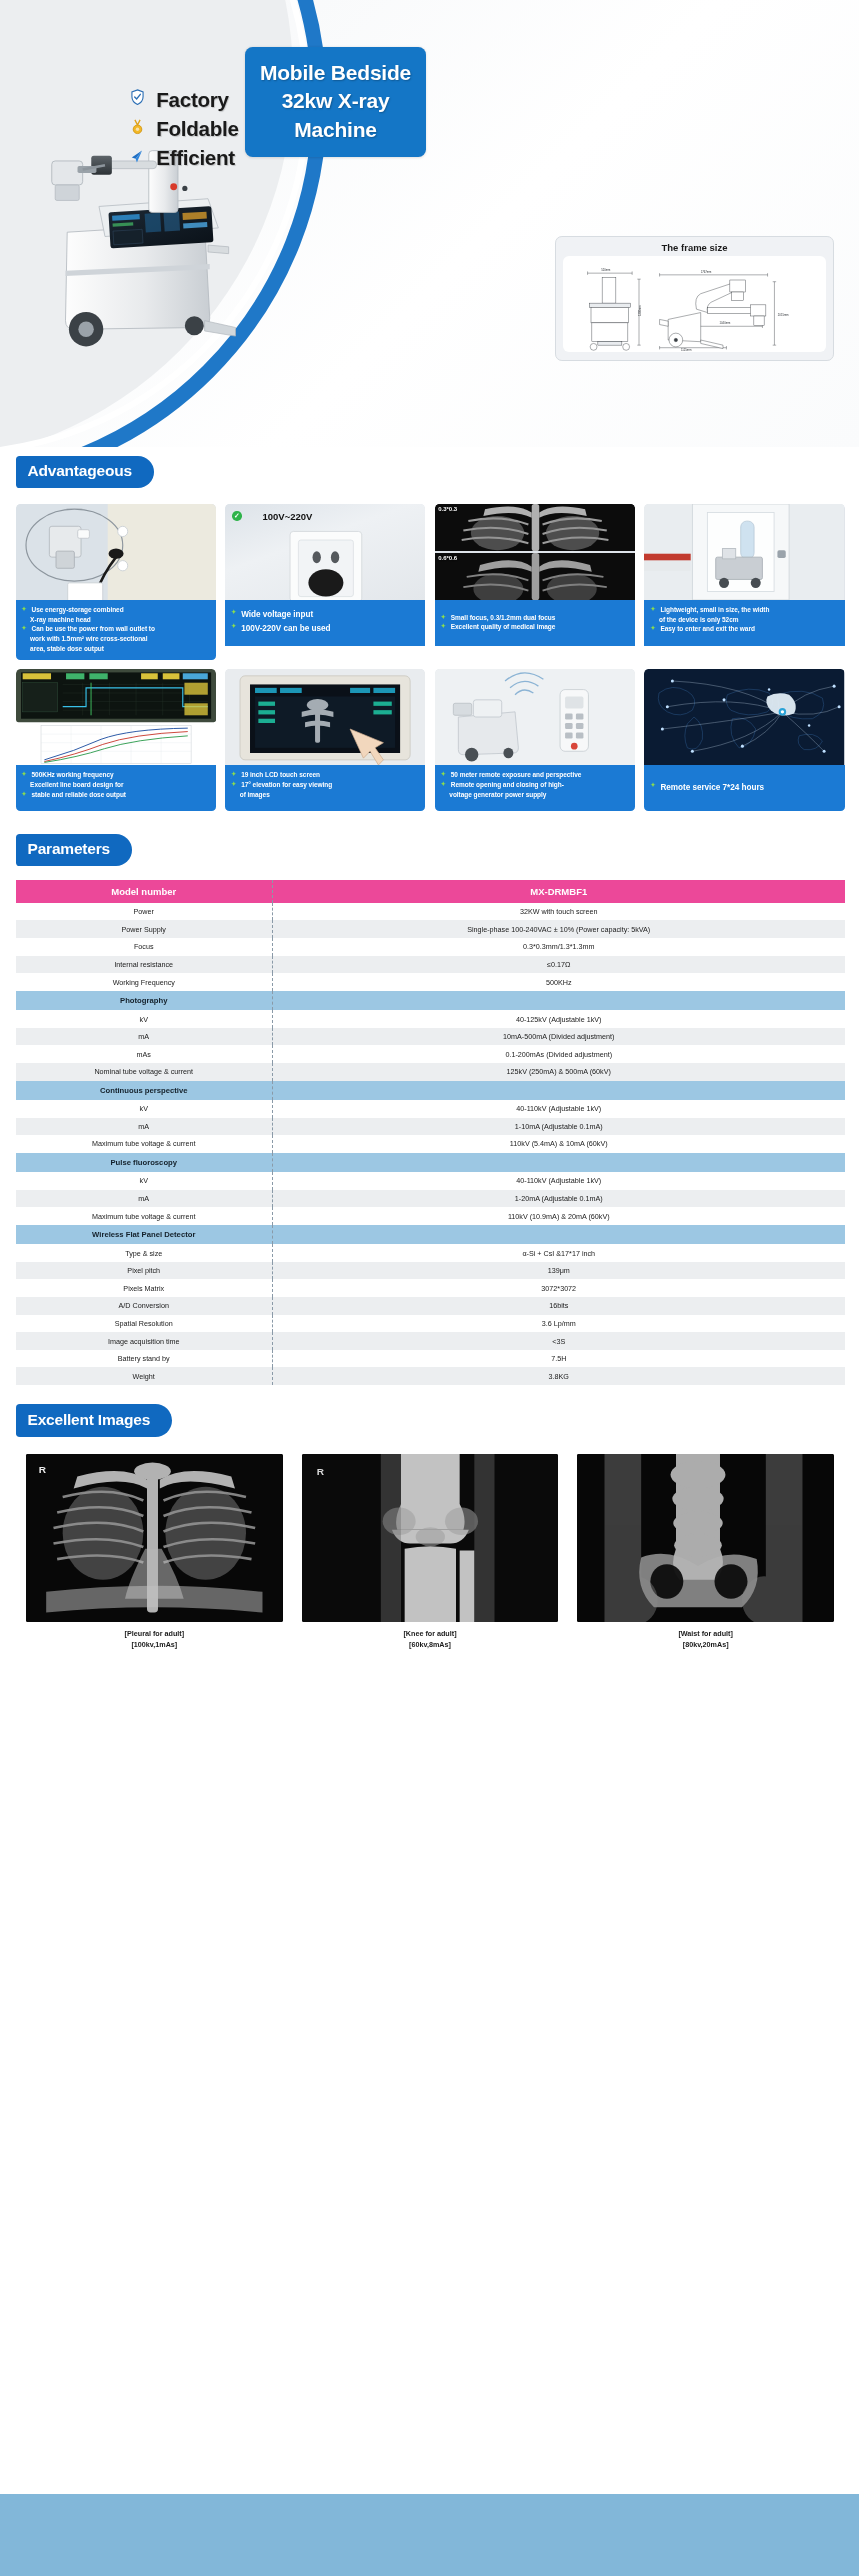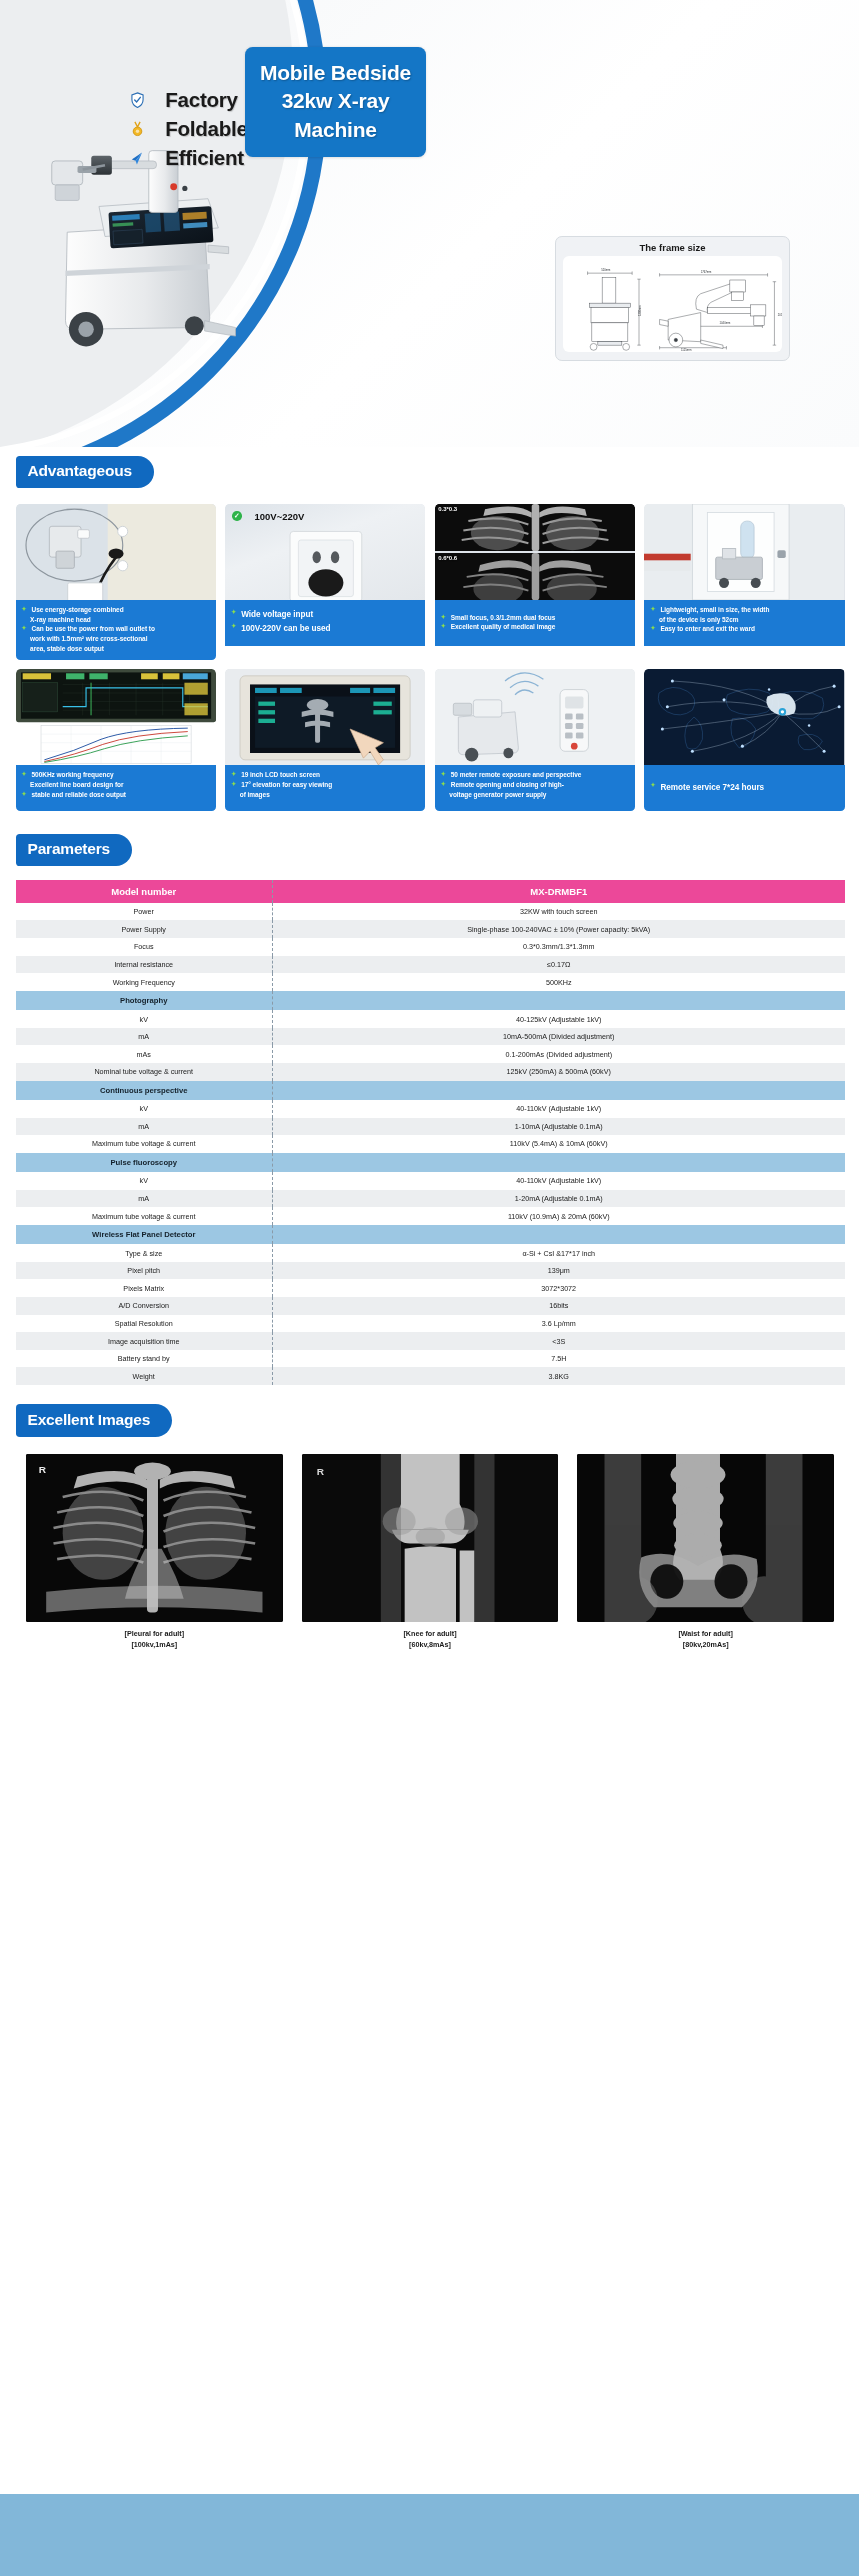--- a/index.html
+++ b/index.html
@@ -50,8 +50,7 @@
   }
   .feature-row {
     display: flex;
-    align-items: center;
-    gap: 20px;
+    gap: 11px;
     margin-bottom: 5.2px;
   }
   .feature-ico {

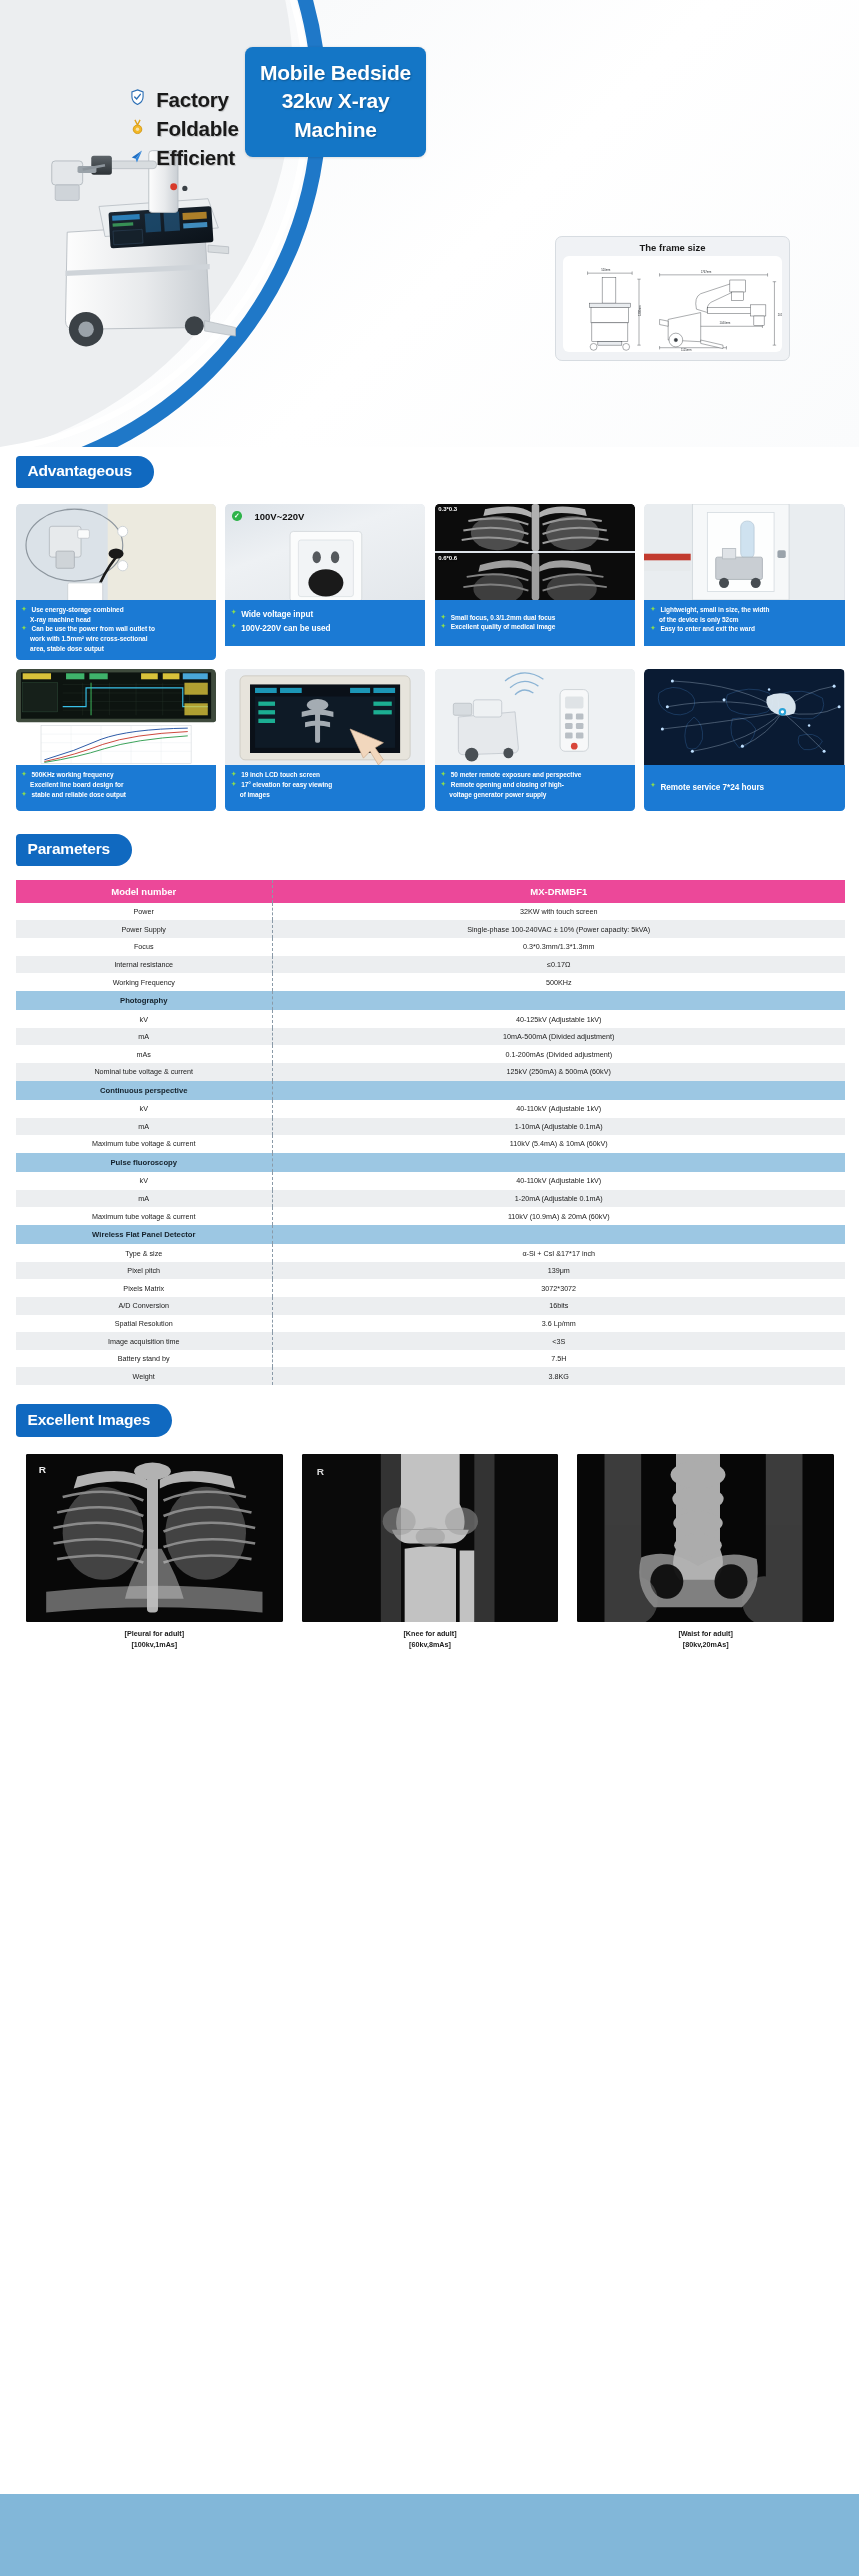--- a/index.html
+++ b/index.html
@@ -97,7 +97,7 @@
   .frame-panel {
     position: absolute;
     left: 555px; top: 236px;
-    width: 235px; height: 125px;
+    width: 279px; height: 125px;
     background: #f0f2f5;
     border: 0.9px solid #d7dce1;
     border-radius: 6.9px;

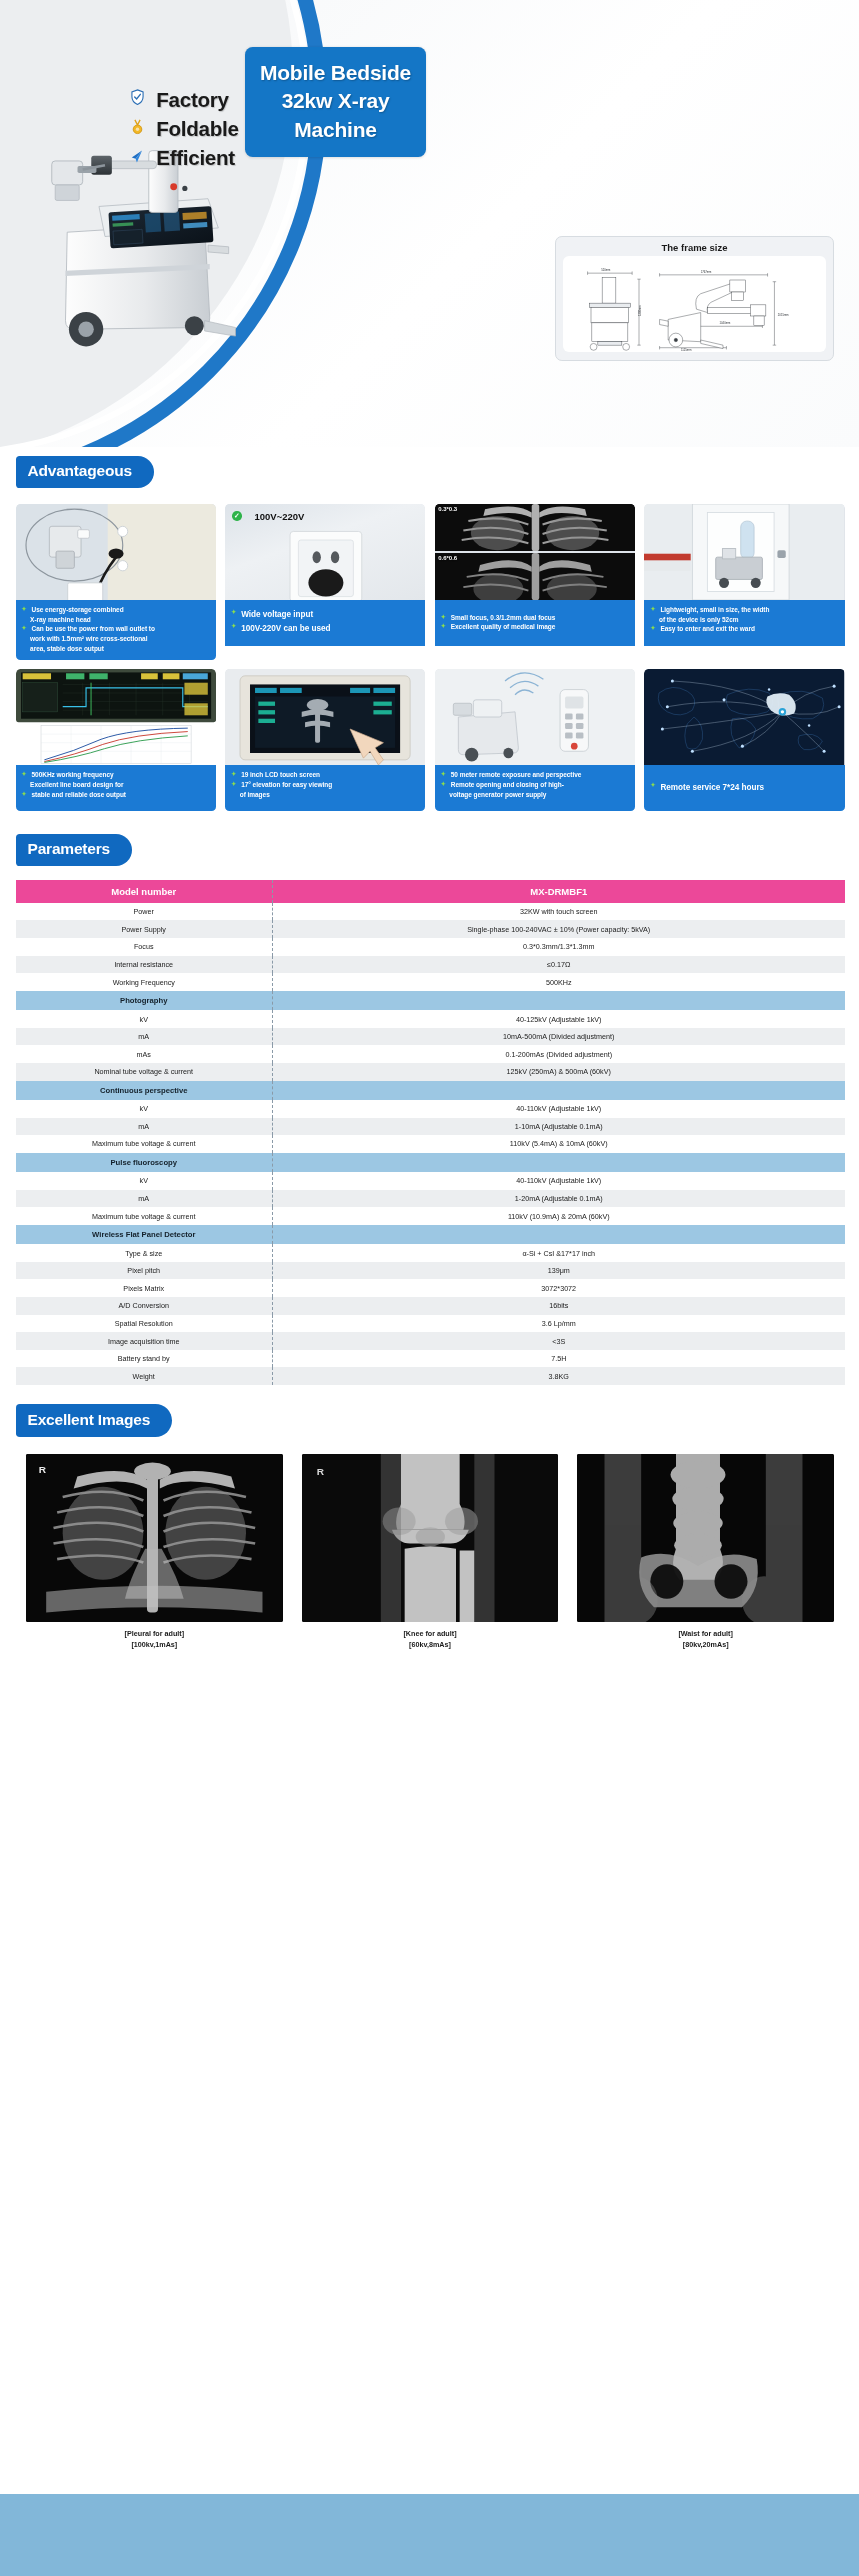--- a/index.html
+++ b/index.html
@@ -188,7 +188,7 @@
   }
   .volt-badge {
     position:absolute; left:6.9px; top:6.9px;
-    display:flex; align-items:center; gap:13px; z-index:4;
+    display:flex; align-items:center; gap:21px; z-index:4;
   }
   .volt-check {
     width:9.5px; height:9.5px; border-radius:50%;

